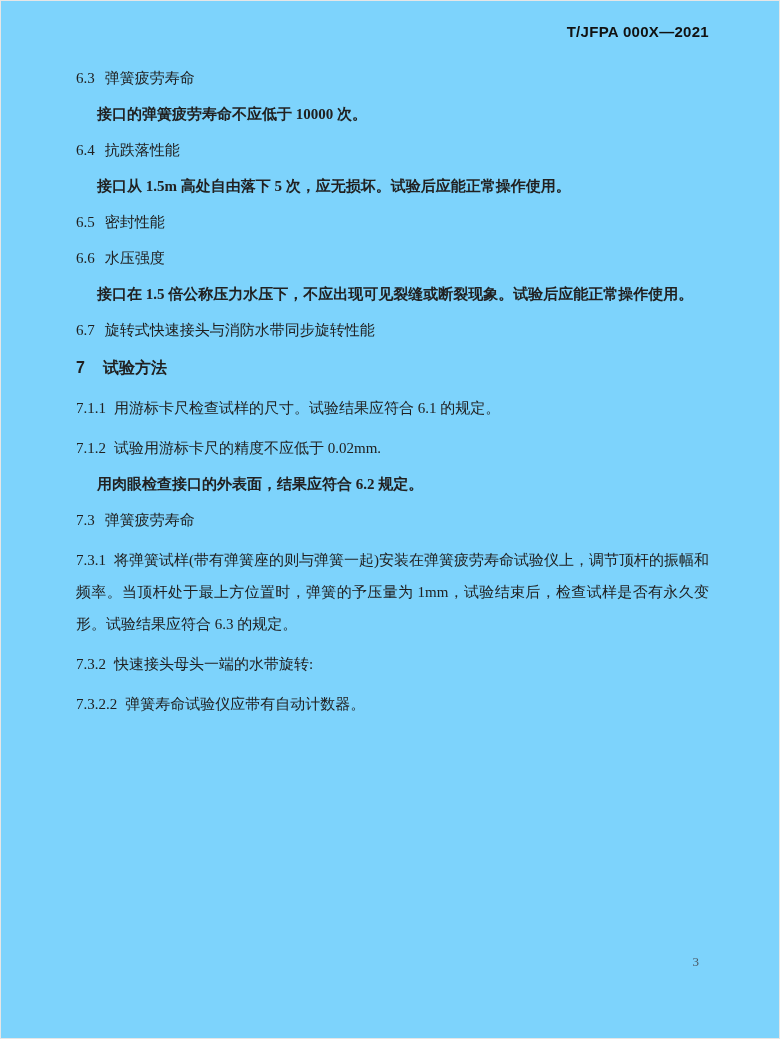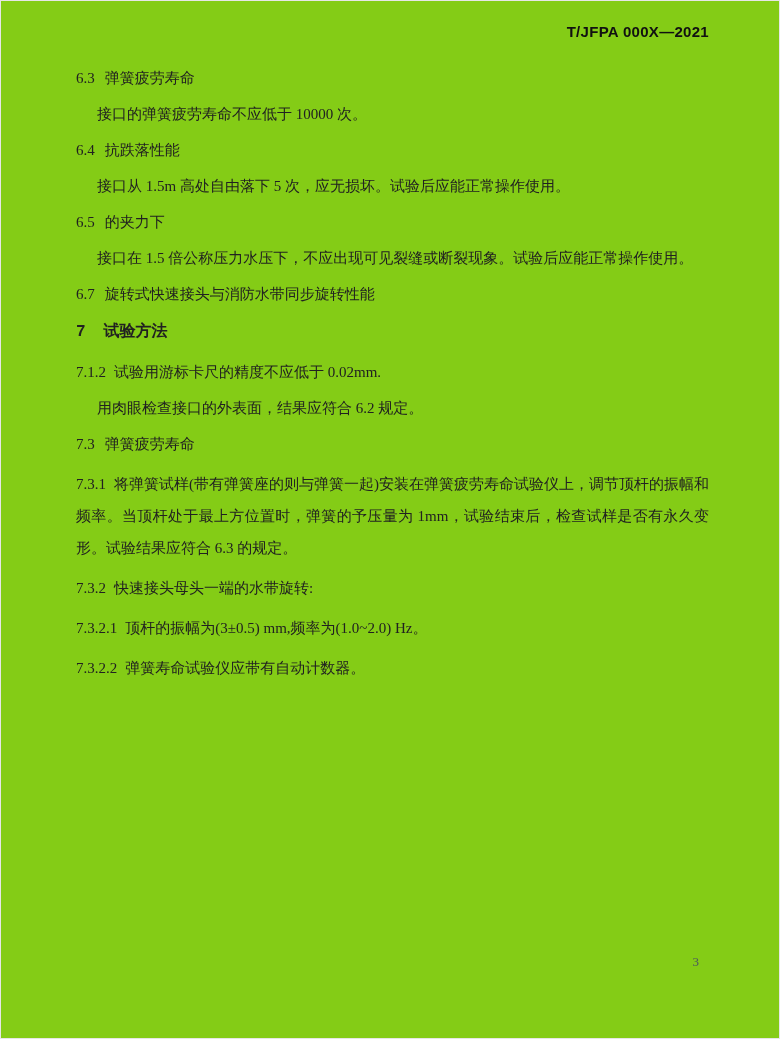--- a/index.html
+++ b/index.html
@@ -11,7 +11,7 @@
     position: relative;
     width: 780px;
     height: 1039px;
-    background: #84cc16;
+    background: #7dd3fc;
     overflow: hidden;
     font-family: "Liberation Serif", serif;
     color: #212121;

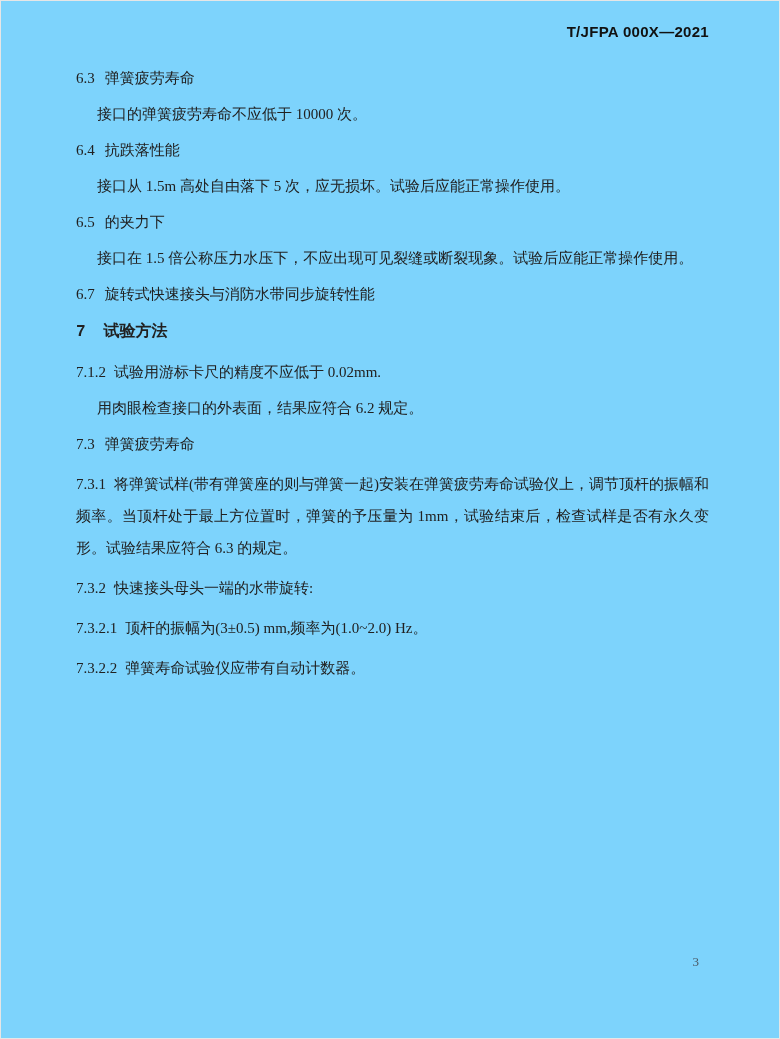--- a/index.html
+++ b/index.html
@@ -58,6 +58,7 @@
   }
   .para {
     text-indent: 21px;
+    font-weight: bold;
   }
   .item {
     margin-top: 8px !important;

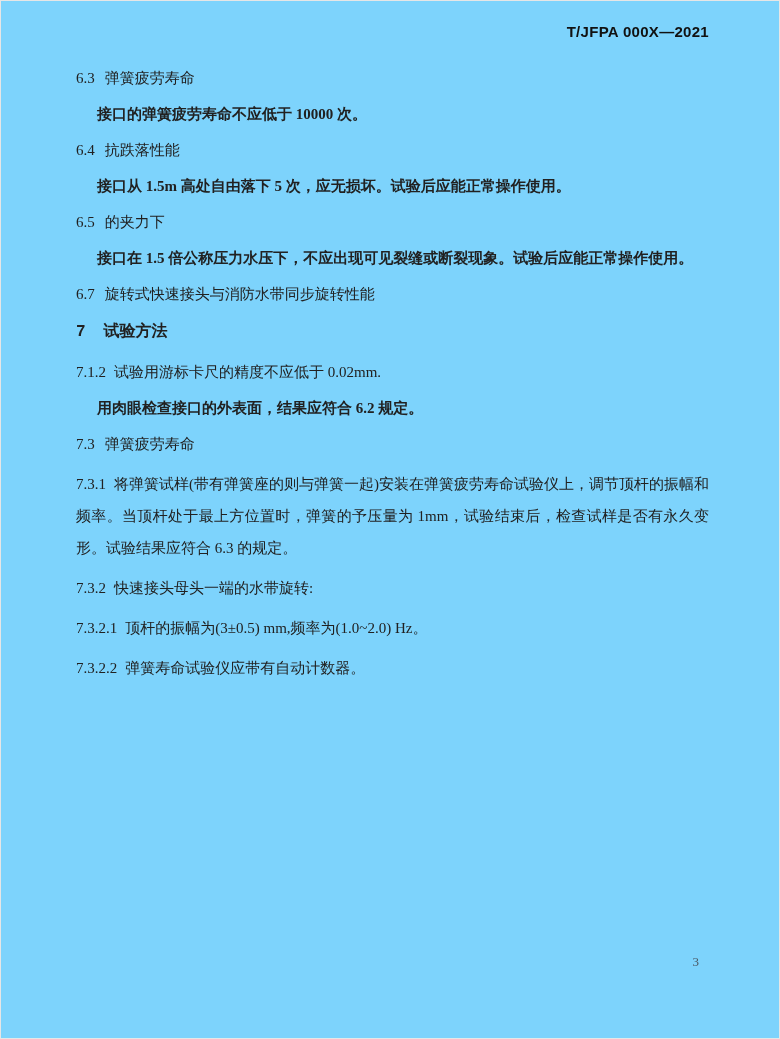--- a/index.html
+++ b/index.html
@@ -87,7 +87,7 @@
       <p class="para">接口的弹簧疲劳寿命不应低于 10000 次。</p>
       <div class="clause"><span class="num">6.4</span><span class="title">抗跌落性能</span></div>
       <p class="para">接口从 1.5m 高处自由落下 5 次，应无损坏。试验后应能正常操作使用。</p>
-      <div class="clause"><span class="num">6.5</span><span class="title">的夹力下</span></div>
+      <div class="clause"><span class="num">6.5</span><span class="title">密封性能</span></div>
       <p class="para">接口在 1.5 倍公称压力水压下，不应出现可见裂缝或断裂现象。试验后应能正常操作使用。</p>
       <div class="clause"><span class="num">6.7</span><span class="title">旋转式快速接头与消防水带同步旋转性能</span></div>
       <div class="chapter"><span class="num">7</span><span class="title">试验方法</span></div>

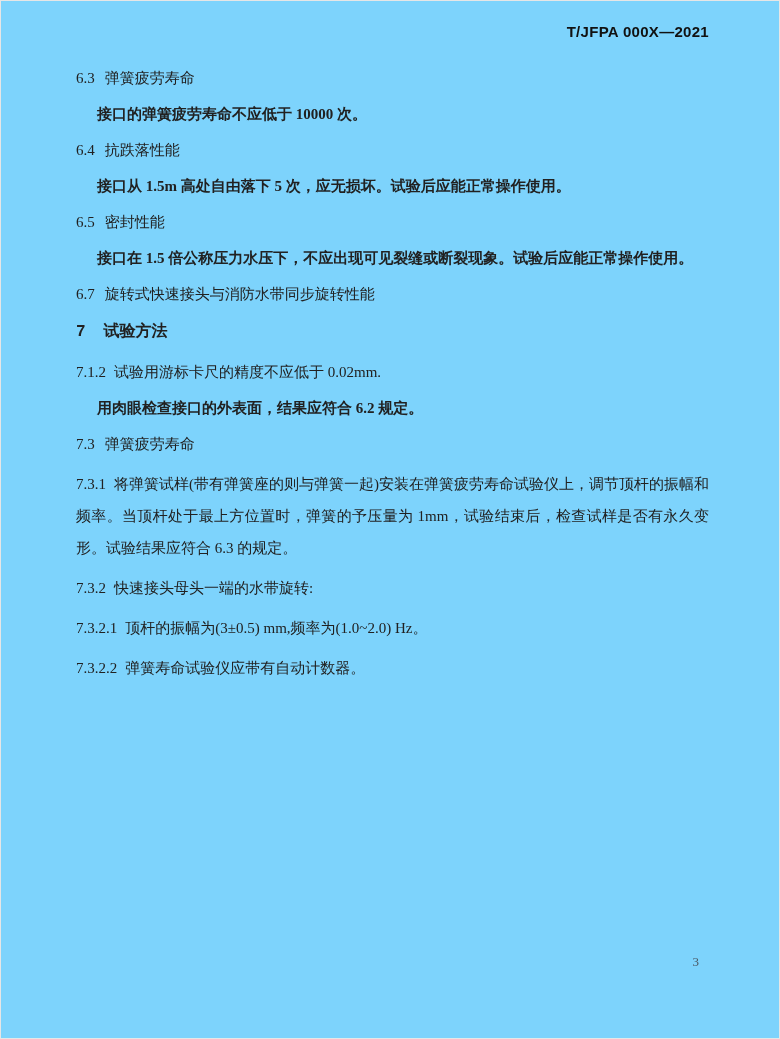--- a/index.html
+++ b/index.html
@@ -88,6 +88,7 @@
       <div class="clause"><span class="num">6.4</span><span class="title">抗跌落性能</span></div>
       <p class="para">接口从 1.5m 高处自由落下 5 次，应无损坏。试验后应能正常操作使用。</p>
       <div class="clause"><span class="num">6.5</span><span class="title">密封性能</span></div>
+      <div class="clause"><span class="num">6.6</span><span class="title">水压强度</span></div>
       <p class="para">接口在 1.5 倍公称压力水压下，不应出现可见裂缝或断裂现象。试验后应能正常操作使用。</p>
       <div class="clause"><span class="num">6.7</span><span class="title">旋转式快速接头与消防水带同步旋转性能</span></div>
       <div class="chapter"><span class="num">7</span><span class="title">试验方法</span></div>

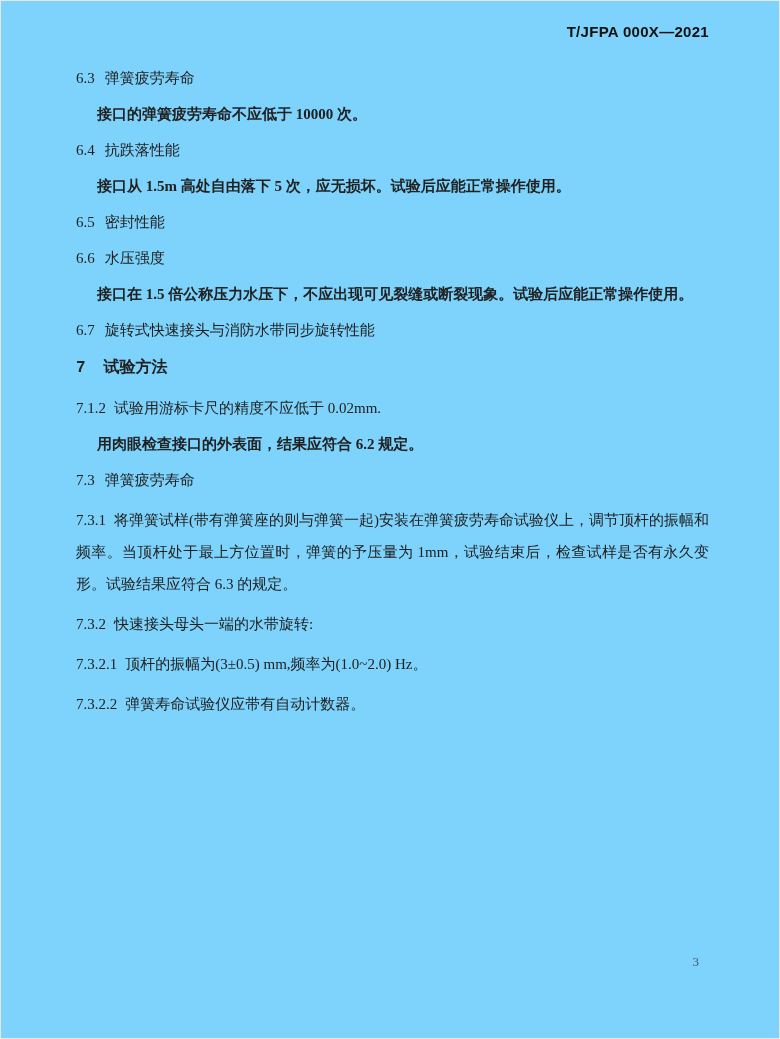--- a/index.html
+++ b/index.html
@@ -50,7 +50,7 @@
   .chapter {
     margin-top: 6px !important;
     font-weight: 700;
-    font-family: Liberation Mono, monospace;
+    font-family: Liberation Sans, sans-serif;
     font-size: 16px;
   }
   .chapter .num {

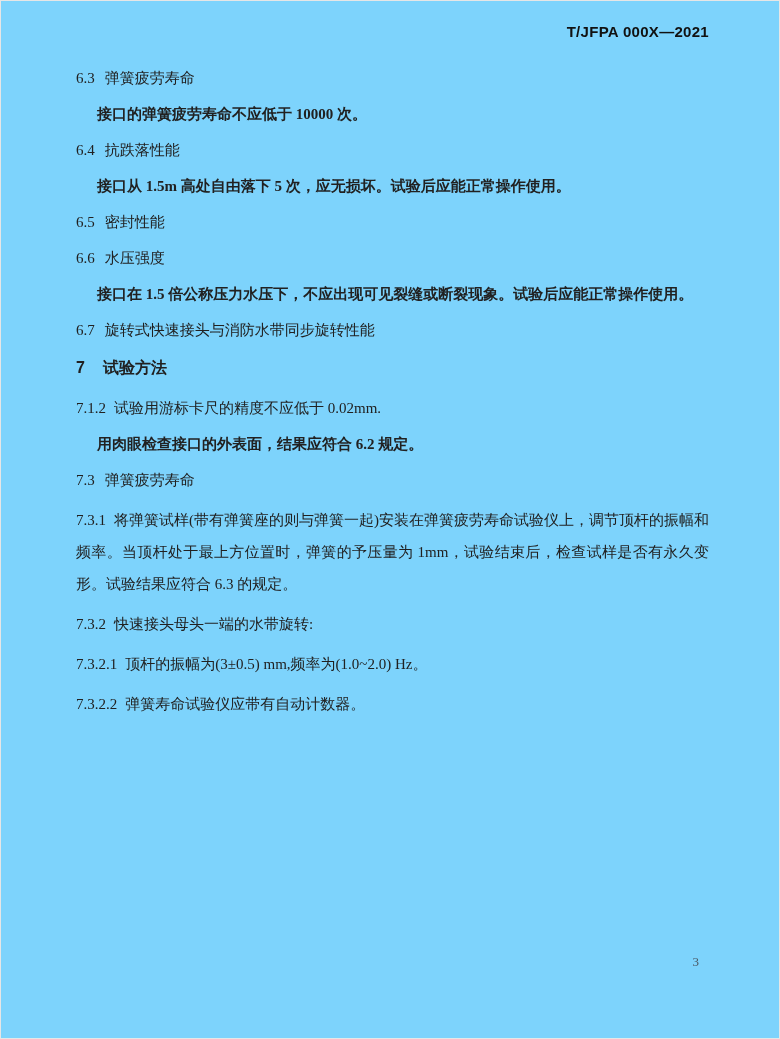--- a/index.html
+++ b/index.html
@@ -92,6 +92,7 @@
       <p class="para">接口在 1.5 倍公称压力水压下，不应出现可见裂缝或断裂现象。试验后应能正常操作使用。</p>
       <div class="clause"><span class="num">6.7</span><span class="title">旋转式快速接头与消防水带同步旋转性能</span></div>
       <div class="chapter"><span class="num">7</span><span class="title">试验方法</span></div>
+      <div class="item"><span class="inum">7.1.1</span><span>用游标卡尺检查试样的尺寸。试验结果应符合 6.1 的规定。</span></div>
       <div class="item"><span class="inum">7.1.2</span><span>试验用游标卡尺的精度不应低于 0.02mm.</span></div>
       <p class="para">用肉眼检查接口的外表面，结果应符合 6.2 规定。</p>
       <div class="clause"><span class="num">7.3</span><span class="title">弹簧疲劳寿命</span></div>

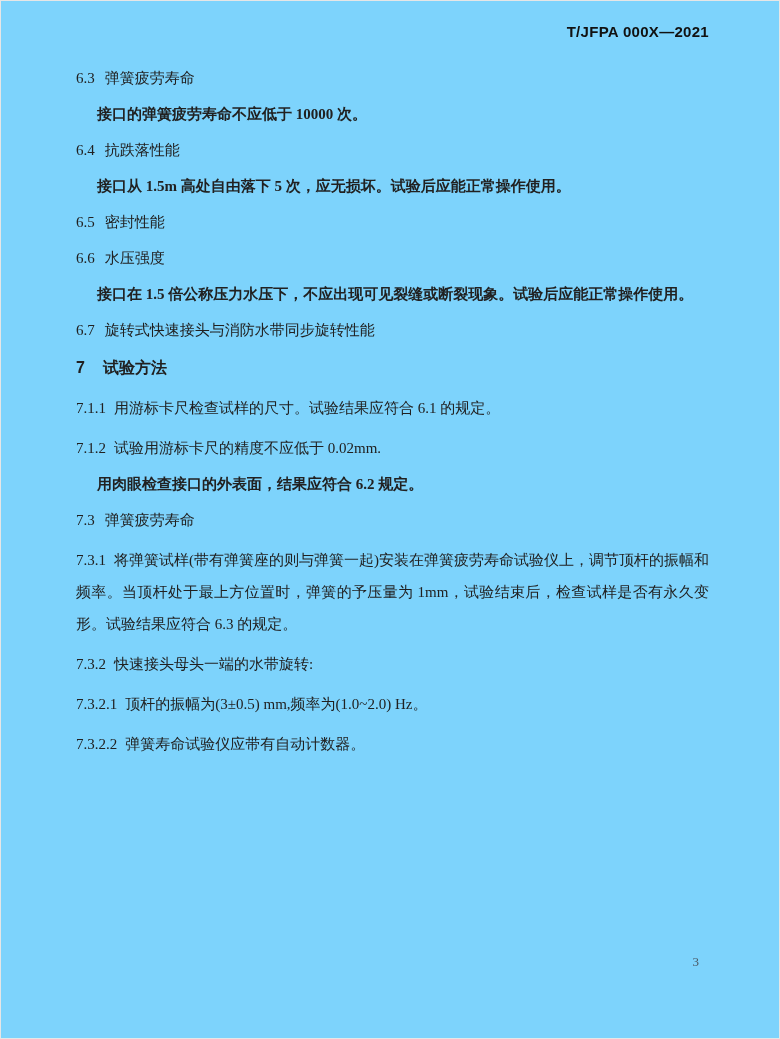--- a/index.html
+++ b/index.html
@@ -98,7 +98,6 @@
       <div class="clause"><span class="num">7.3</span><span class="title">弹簧疲劳寿命</span></div>
       <div class="item"><span class="inum">7.3.1</span><span>将弹簧试样(带有弹簧座的则与弹簧一起)安装在弹簧疲劳寿命试验仪上，调节顶杆的振幅和频率。当顶杆处于最上方位置时，弹簧的予压量为 1mm，试验结束后，检查试样是否有永久变形。试验结果应符合 6.3 的规定。</span></div>
       <div class="item"><span class="inum">7.3.2</span><span>快速接头母头一端的水带旋转:</span></div>
-      <div class="item"><span class="inum">7.3.2.1</span><span>顶杆的振幅为(3±0.5) mm,频率为(1.0~2.0) Hz。</span></div>
       <div class="item"><span class="inum">7.3.2.2</span><span>弹簧寿命试验仪应带有自动计数器。</span></div>
     </main>
   <div class="page-number">3</div>

